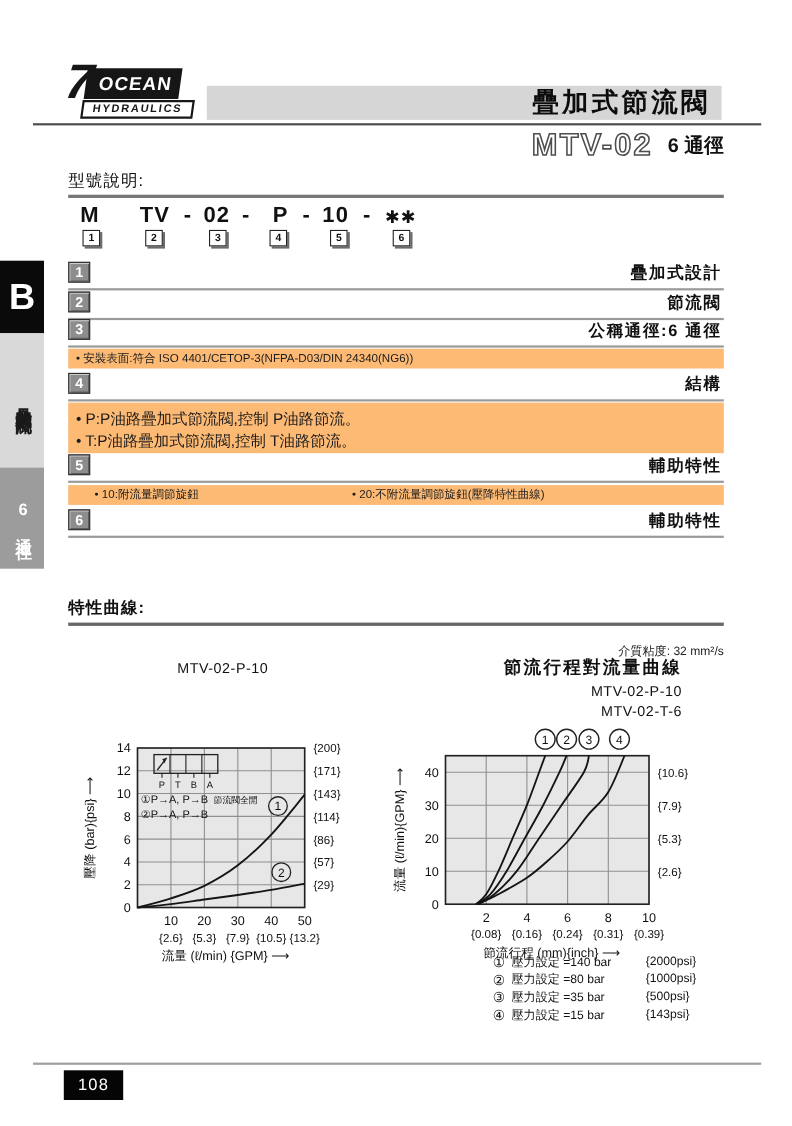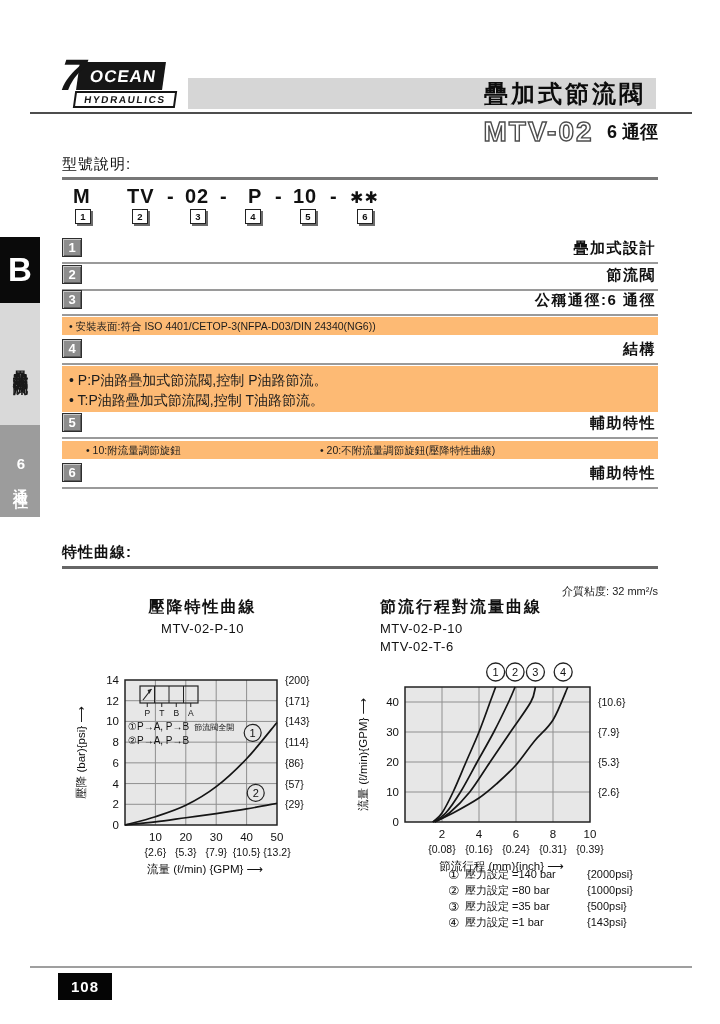--- a/index.html
+++ b/index.html
@@ -169,7 +169,6 @@
   <div class="abs curves-rule"></div>
 
   <div class="abs lc-titles">
-    <div class="c-title">壓降特性曲線</div>
     <div class="c-sub">MTV-02-P-10</div>
   </div>
   <div class="abs rc-titles">

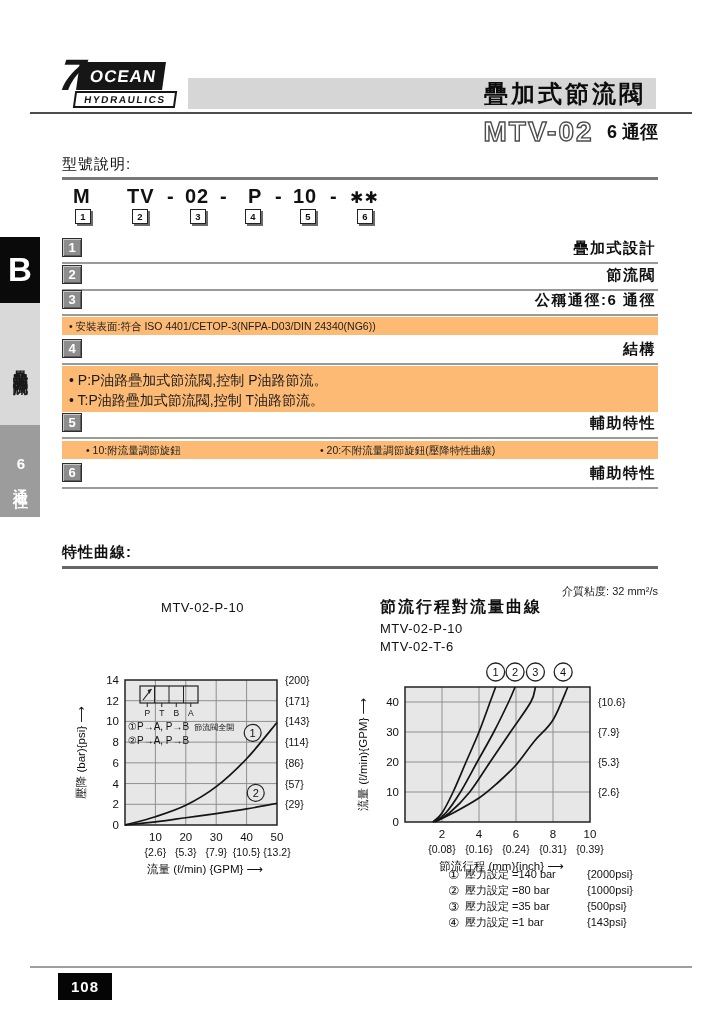--- a/index.html
+++ b/index.html
@@ -67,7 +67,7 @@
   .viscosity{right:62px;top:548px;font-size:11px;color:#222;margin-top:36px;}
   .curves-rule{left:62px;top:566px;width:596px;height:2.5px;background:#666;}
   .lc-titles{left:95px;top:597px;width:215px;text-align:center;}
-  .rc-titles{left:380px;top:597px;width:240px;text-align:left;}
+  .rc-titles{left:380px;top:597px;width:240px;text-align:right;}
   .c-title{font-size:16px;font-weight:bold;letter-spacing:2px;}
   .c-sub{font-size:13px;margin-top:3px;letter-spacing:0.5px;}
   svg text{font-family:"Liberation Sans","DejaVu Sans",sans-serif;fill:#111;}

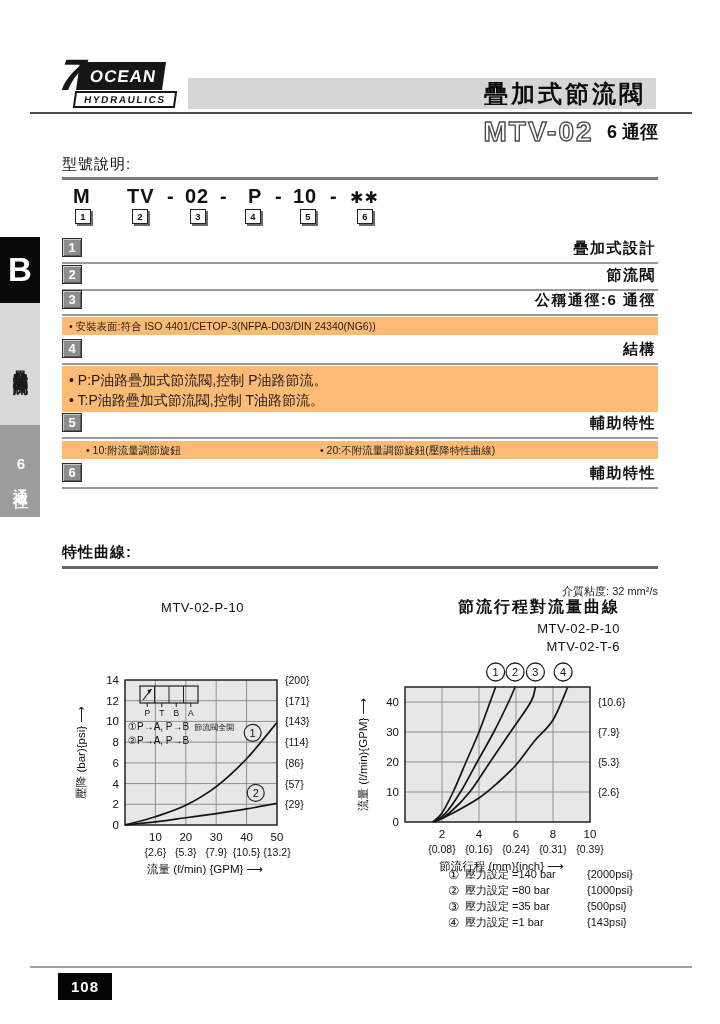--- a/index.html
+++ b/index.html
@@ -304,7 +304,7 @@
       </div>
       <div class="lg-row">
         <span class="lg-num">④</span>
-        <span class="lg-text">壓力設定 =1 bar</span>
+        <span class="lg-text">壓力設定 =15 bar</span>
         <span class="lg-brace">{143psi}</span>
       </div>
     </div>

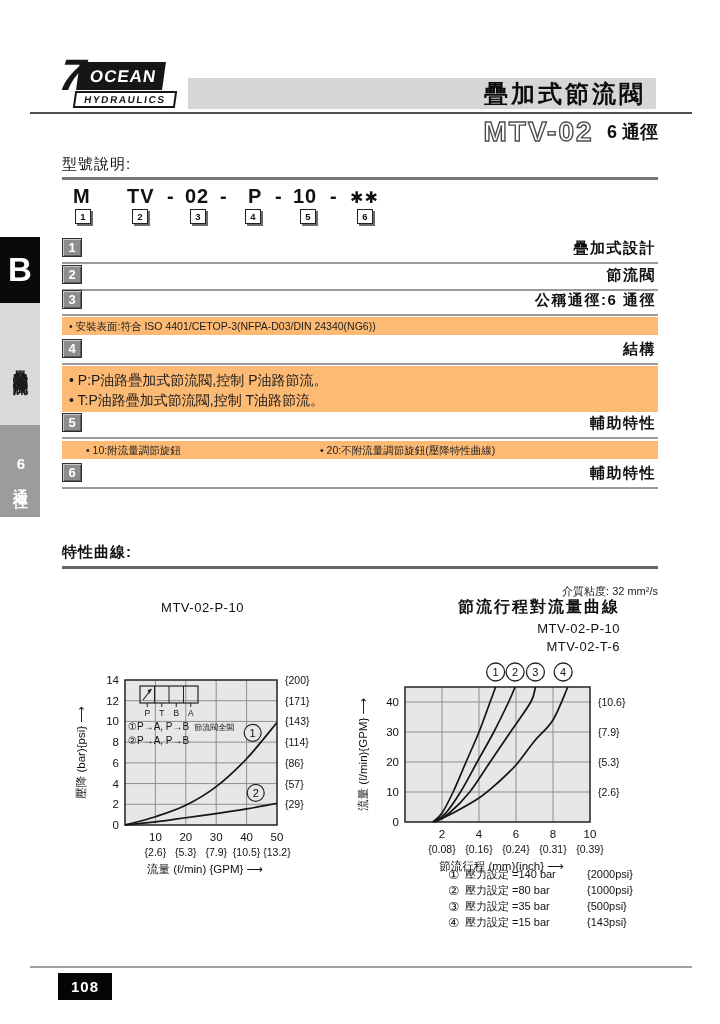--- a/index.html
+++ b/index.html
@@ -84,7 +84,7 @@
   
   .footer-rule{left:30px;top:966px;width:662px;height:1.5px;background:#9f9f9f;}
   .page-box{left:58px;top:973px;width:54px;height:27px;background:#050505;color:#fff;
-            font-size:15px;font-weight:bold;display:flex;align-items:center;justify-content:center;letter-spacing:1px;}
+            font-size:15px;font-weight:normal;display:flex;align-items:center;justify-content:center;letter-spacing:1px;}
 </style>
 </head>
 <body>

